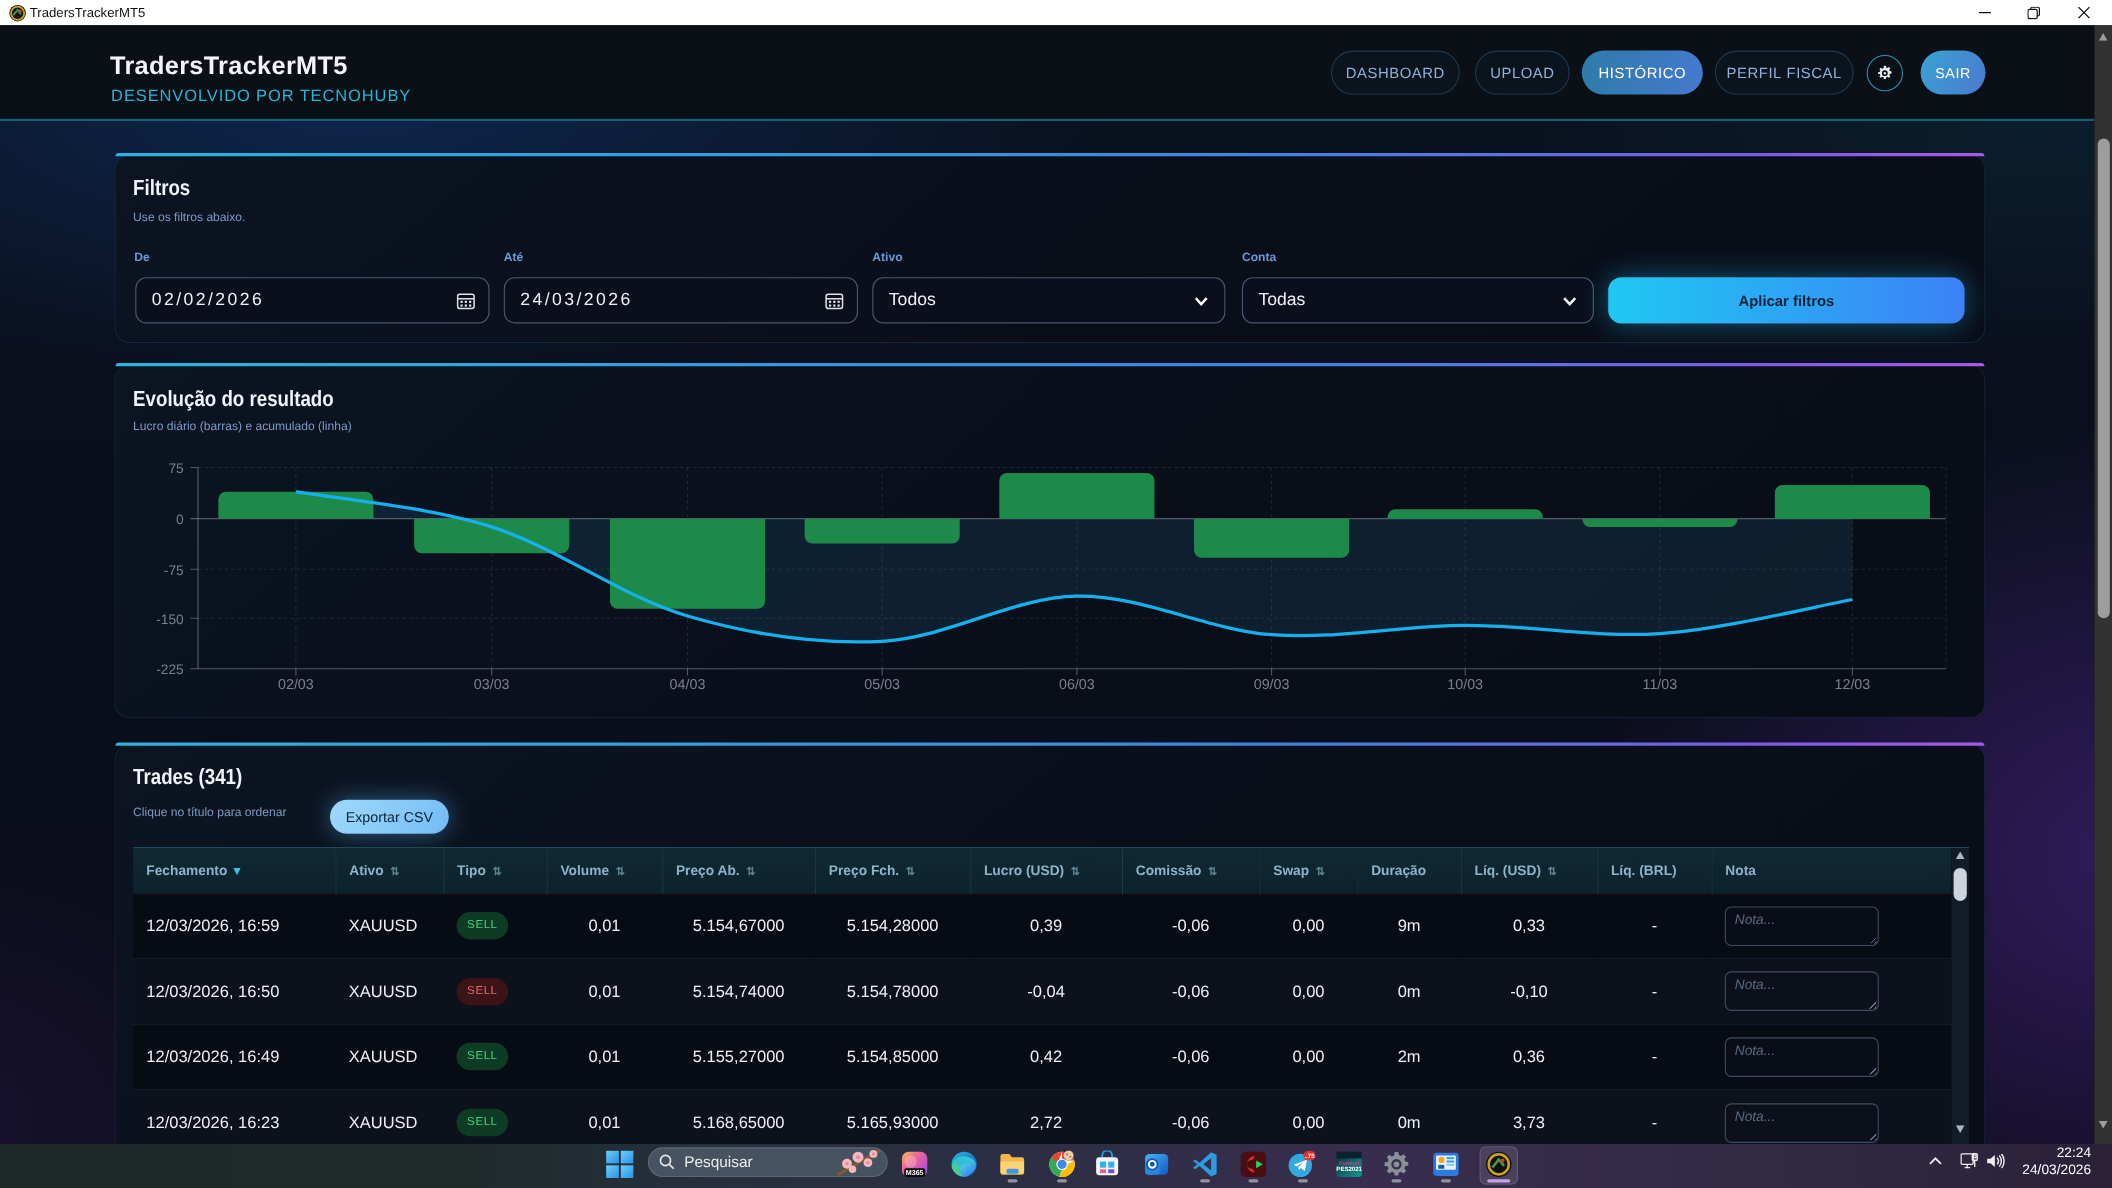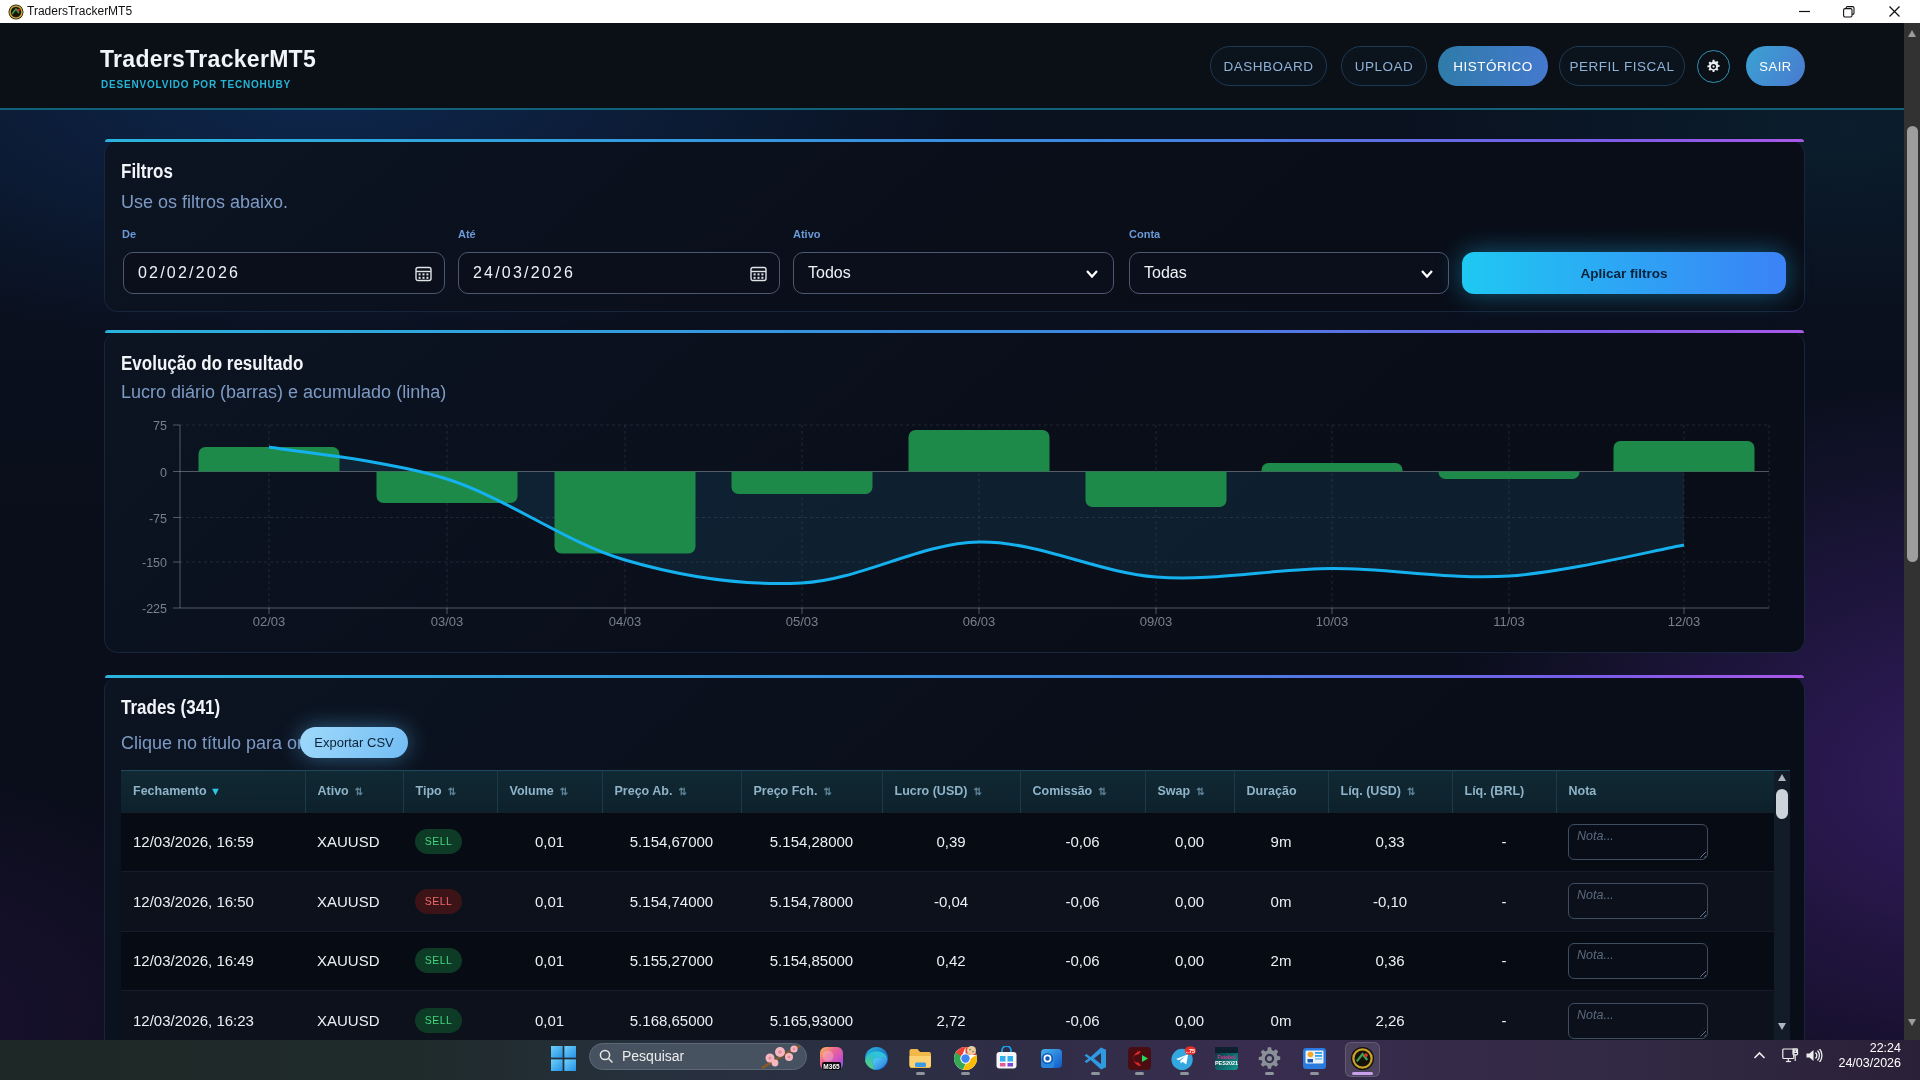--- a/index.html
+++ b/index.html
@@ -10,7 +10,7 @@
 
 .apphead{position:absolute;top:23px;left:0;width:1904px;height:87px;background:#0b0f16;border-bottom:2px solid #136179}
 .logo1{position:absolute;left:100px;top:46px;font-size:23px;font-weight:bold;color:#f2f5f8;letter-spacing:.3px}
-.logo2{position:absolute;left:101px;top:79px;font-size:10px;font-weight:bold;color:#25b5d6;letter-spacing:.8px}
+.logo2{position:absolute;left:101px;top:79px;font-size:15px;font-weight:normal;color:#25b5d6;letter-spacing:.8px}
 .navbtn{position:absolute;top:46px;height:40px;border-radius:20px;border:1px solid #1d3a55;color:#8fb2d8;font-size:13.5px;font-weight:normal;letter-spacing:.5px;display:flex;align-items:center;justify-content:center;background:rgba(13,24,38,.4)}
 .navbtn.active{background:linear-gradient(100deg,#2e7ba8,#4579cf);border:none;color:#fff}
 .navbtn.sair{background:linear-gradient(120deg,#3aa2d2,#4a7ad0);border:none;color:#fff;font-size:13px}

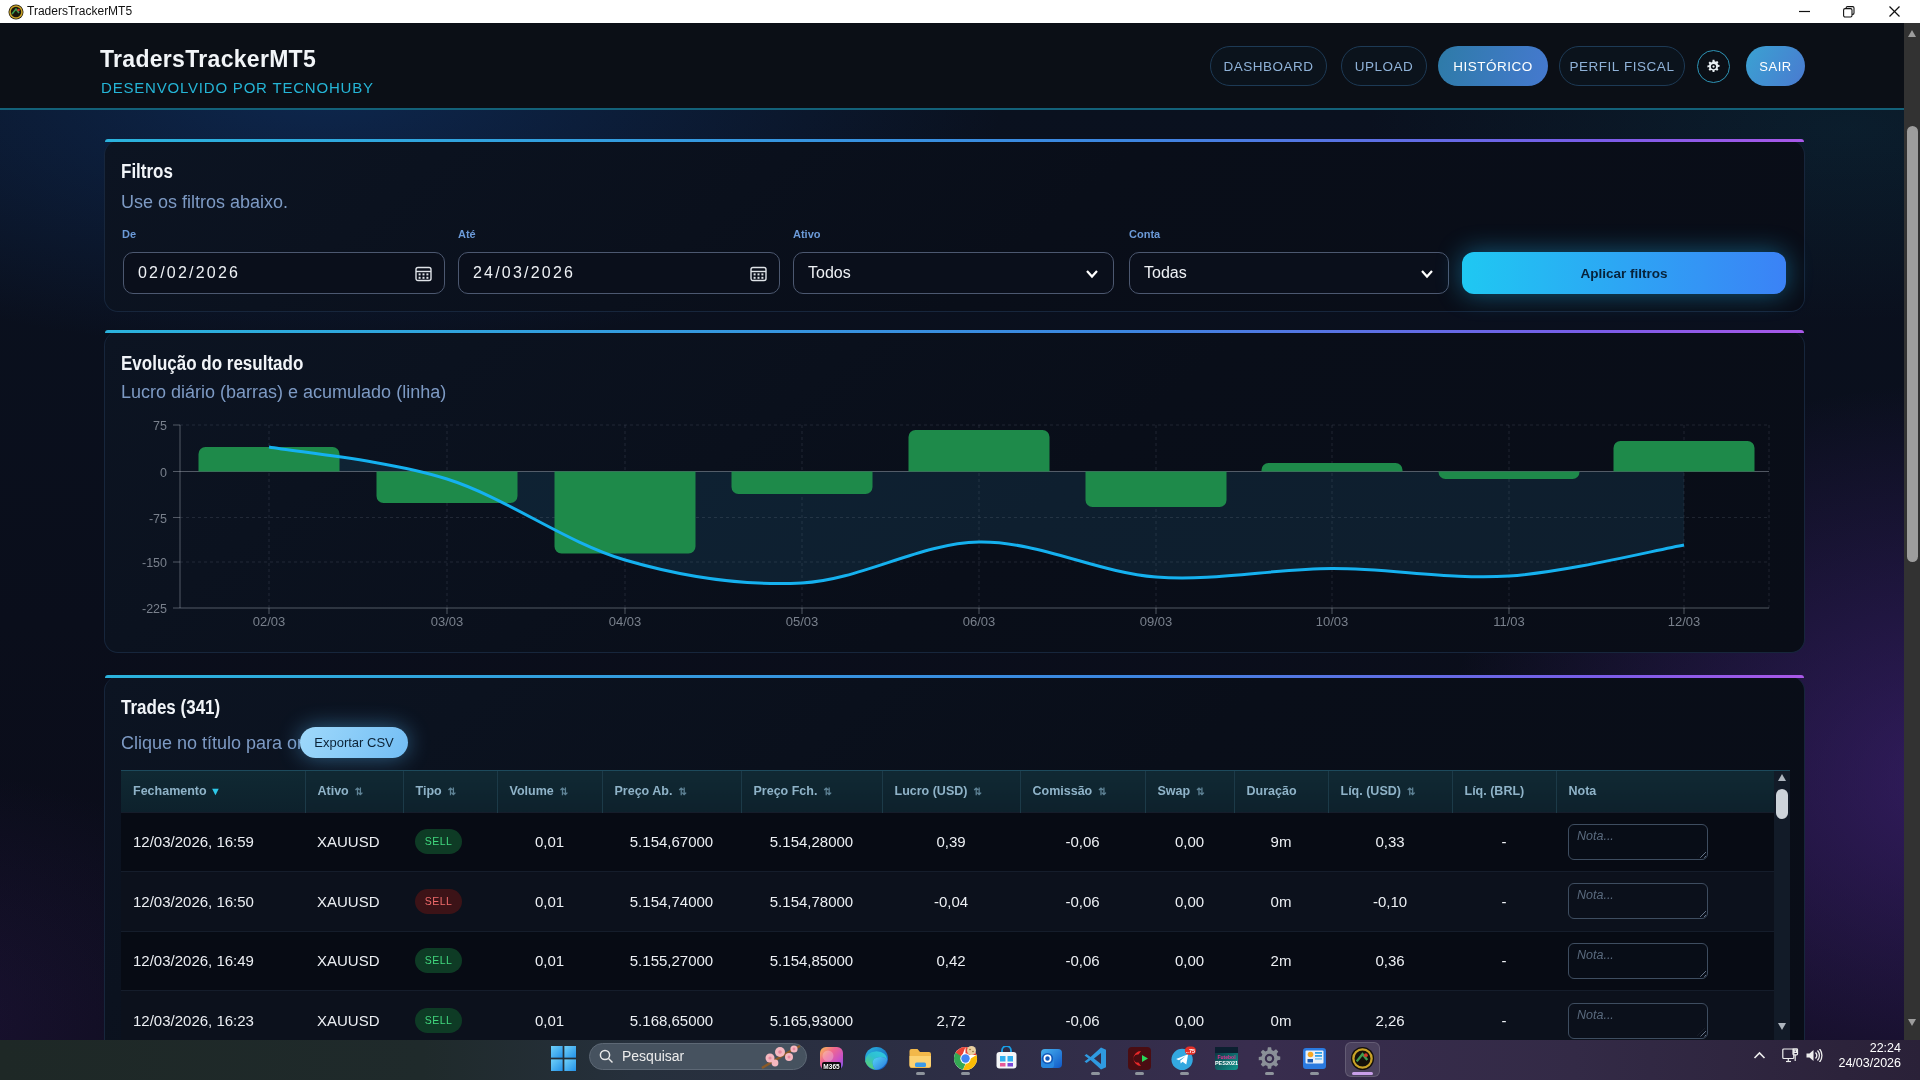--- a/index.html
+++ b/index.html
@@ -27,7 +27,7 @@
 .card{position:absolute;left:104px;width:1701px;border-radius:14px;background:linear-gradient(140deg,#0c1422,#090e19 55%,#090d17);border:1px solid #17263c;border-top:none}
 .cardtop{position:absolute;top:-2px;left:0;width:100%;height:2.5px;border-radius:14px 14px 0 0;background:linear-gradient(90deg,#2bb3dd,#3c86e0 60%,#7a5ce8 88%,#a958e8 100%)}
 .ctitle{position:absolute;left:16px;font-size:20px;font-weight:bold;color:#f1f4f8;transform:scaleX(.85);transform-origin:left;white-space:nowrap}
-.csub{position:absolute;left:16px;font-size:18px;color:#7d9ac4}
+.csub{position:absolute;left:16px;font-size:11px;color:#7d9ac4}
 .flabel{position:absolute;top:87px;font-size:11px;font-weight:bold;color:#6b9ad8}
 .finput{position:absolute;top:111px;height:42px;border:1px solid #4c5870;border-radius:10px;background:#0a0f1b;color:#eef1f5;font-size:16px;display:flex;align-items:center}
 .applybtn{position:absolute;top:111px;left:1357px;width:324px;height:42px;border-radius:12px;background:linear-gradient(90deg,#1fc8f2,#3b82f6);color:#07223a;font-size:13.5px;font-weight:bold;display:flex;align-items:center;justify-content:center;box-shadow:0 0 26px rgba(34,180,240,.45)}

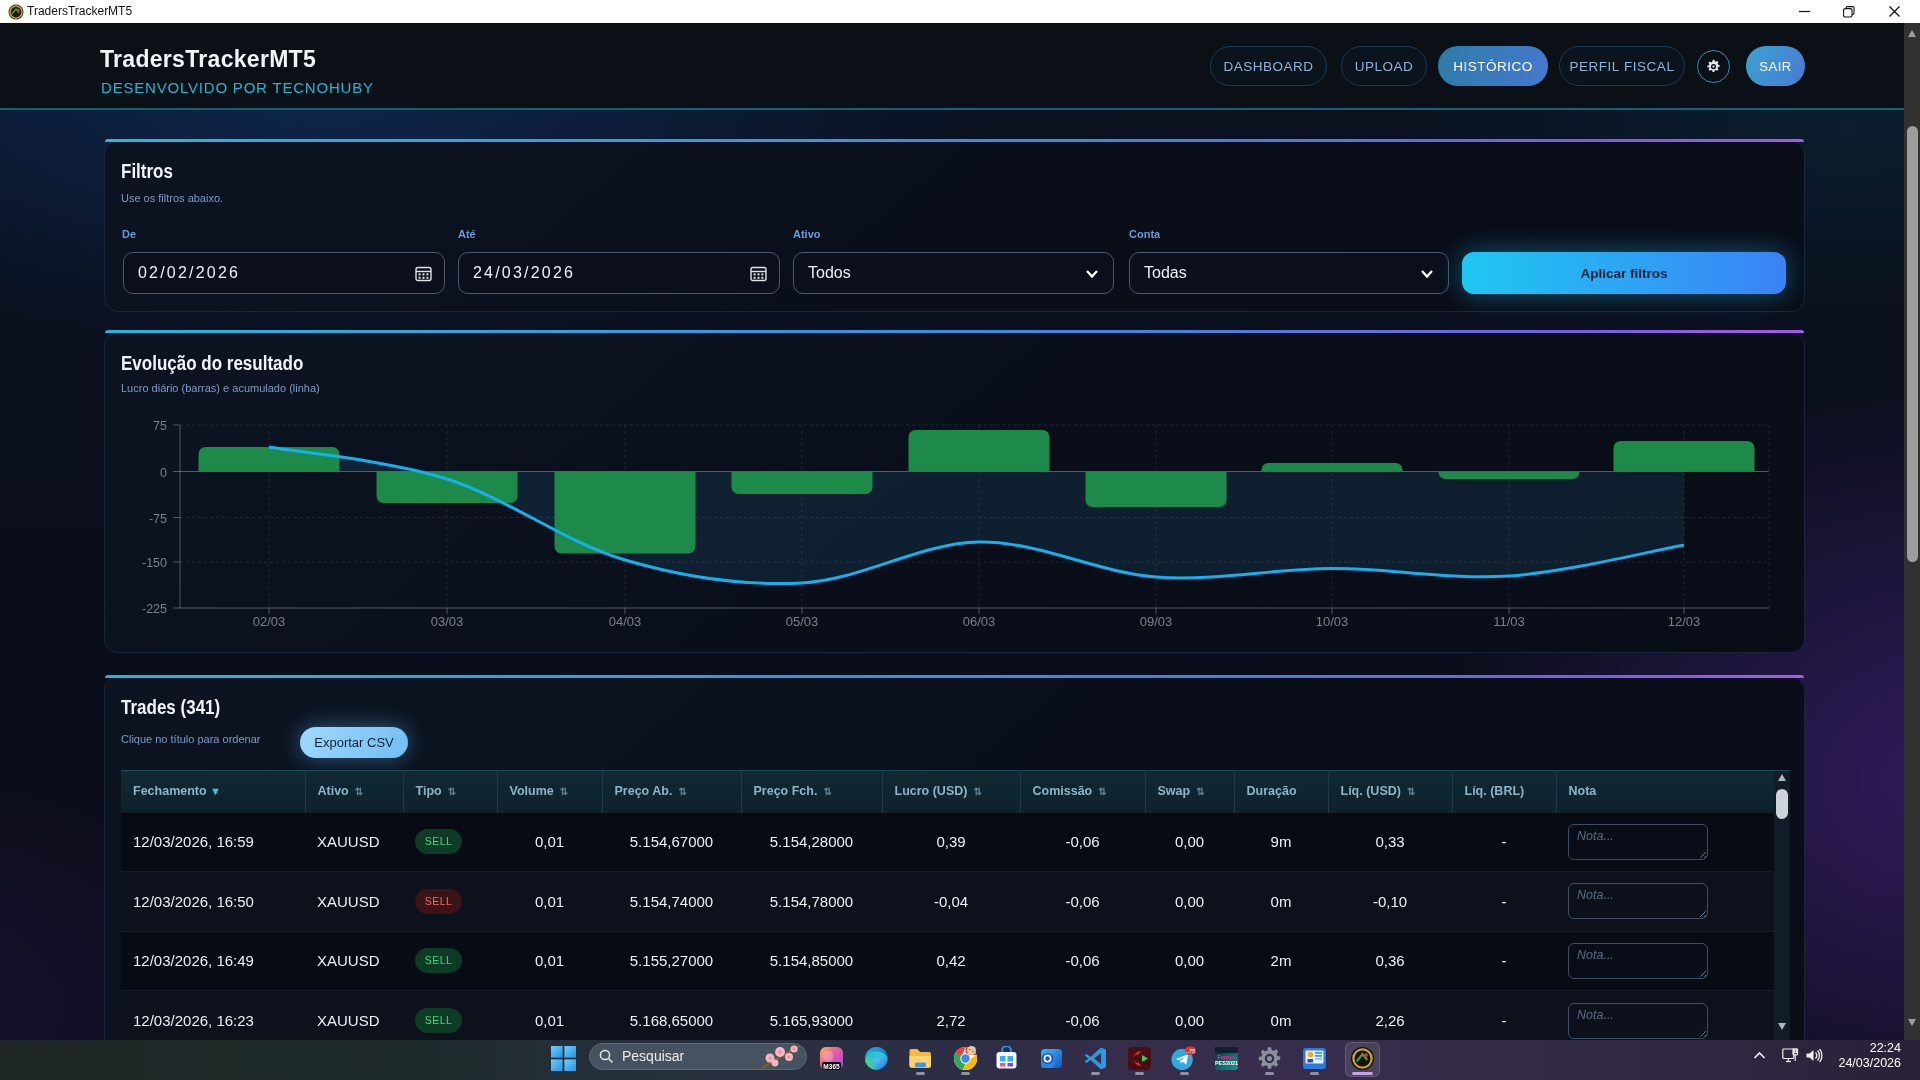--- a/index.html
+++ b/index.html
@@ -325,7 +325,7 @@
             <td class="num">-0,06</td>
             <td class="num">0,00</td>
             <td class="num">0m</td>
-            <td class="num">2,26</td>
+            <td class="num">3,73</td>
             <td class="num">-</td>
             <td>
               <div class="nota">Nota...</div>

